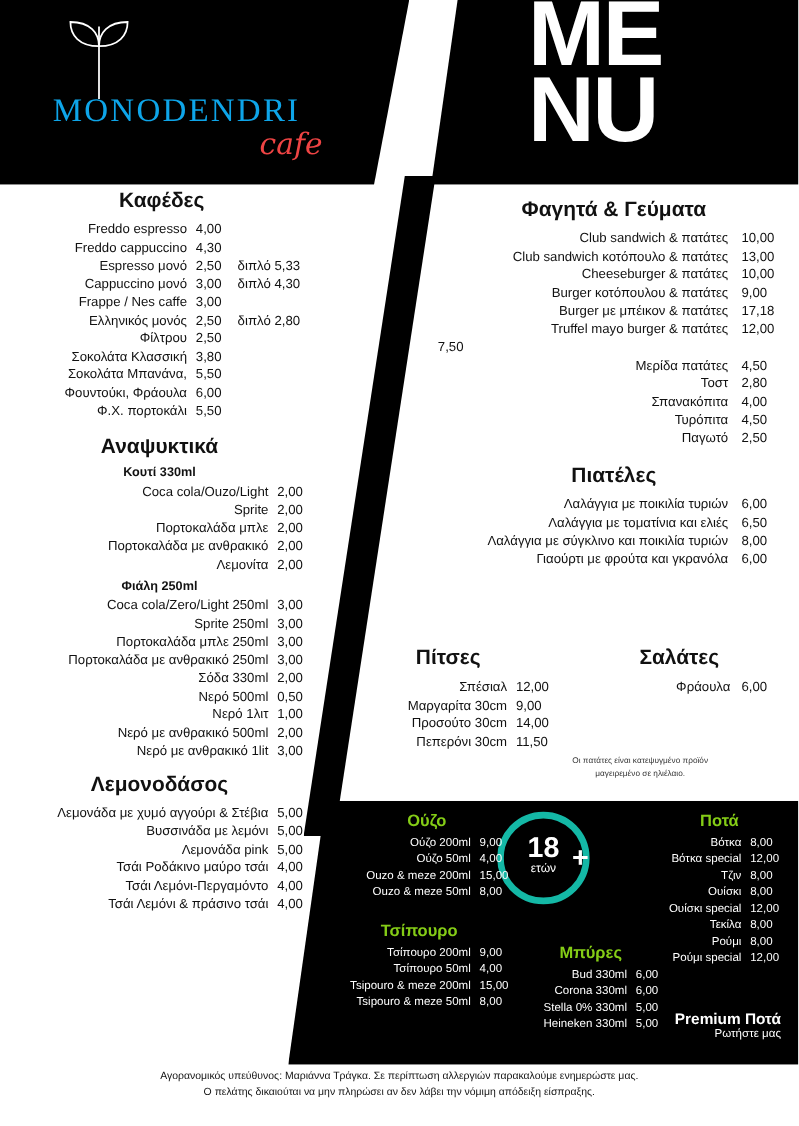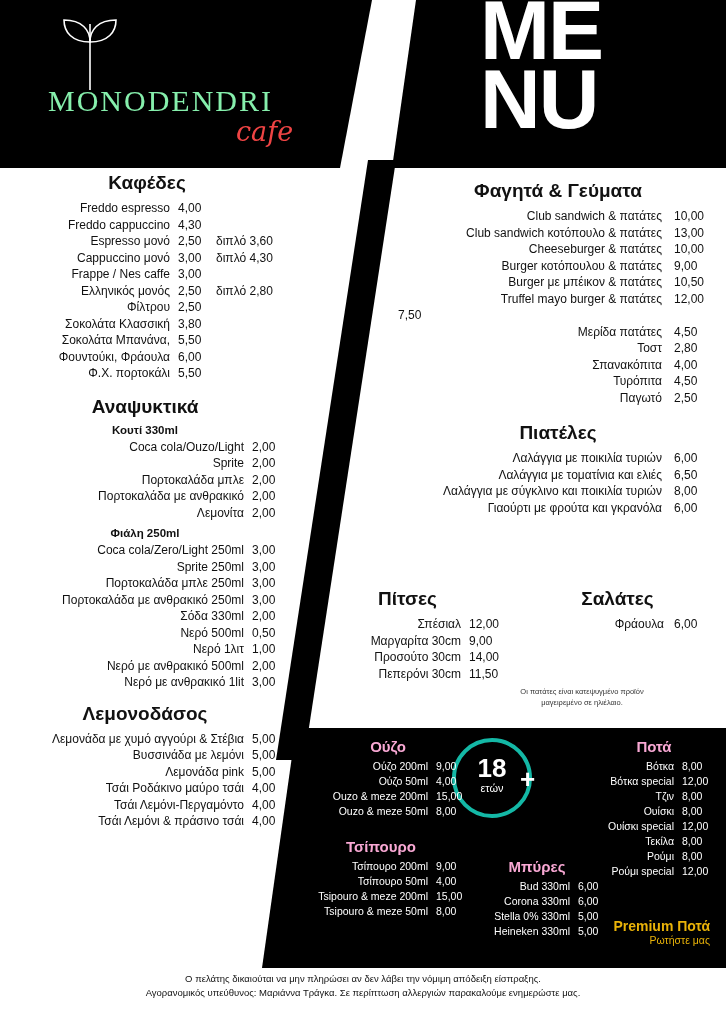--- a/index.html
+++ b/index.html
@@ -18,7 +18,7 @@
   .logo-inner{position:absolute;left:0;top:0;width:372px;height:168px;}
   .leaf{position:absolute;left:62px;top:16px;width:56px;height:74px;}
   .brand{
-    position:absolute;left:48px;top:84px;color:#86efac;
+    position:absolute;left:48px;top:84px;color:#0ea5e9;
     font-family:"Liberation Serif", serif;font-size:30px;letter-spacing:2px;
     white-space:nowrap;
   }

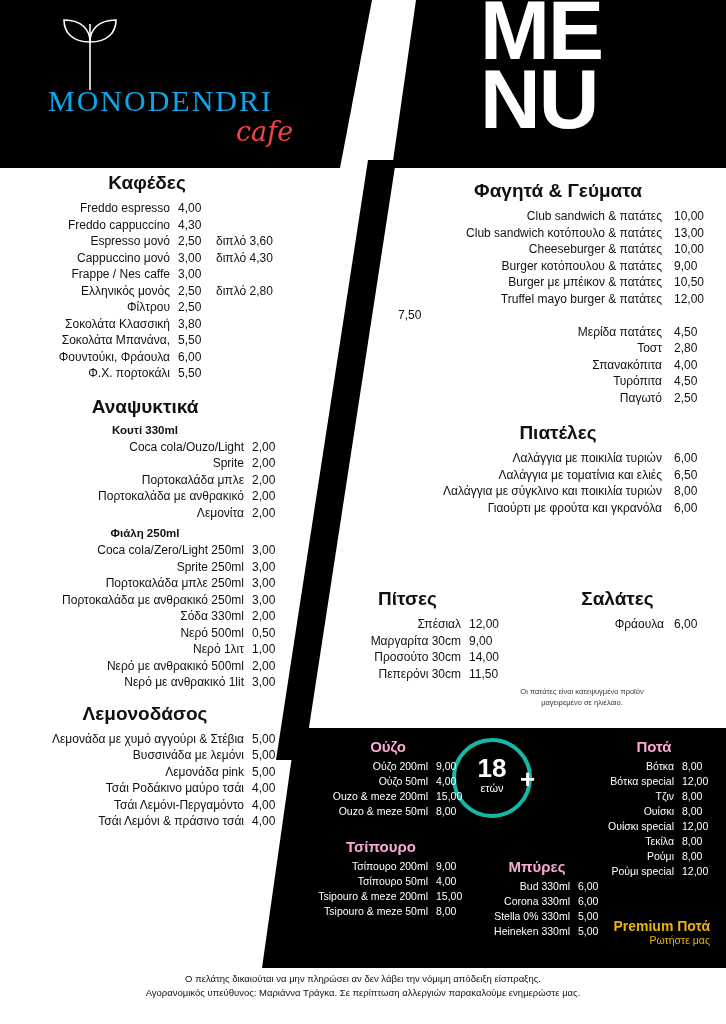--- a/index.html
+++ b/index.html
@@ -157,7 +157,7 @@
           <div class="row">
             <span class="nm">Espresso μονό</span>
             <span class="pr">2,50</span>
-            <span class="px">διπλό 3,60</span>
+            <span class="px">διπλό 5,33</span>
           </div>
           <div class="row">
             <span class="nm">Cappuccino μονό</span>

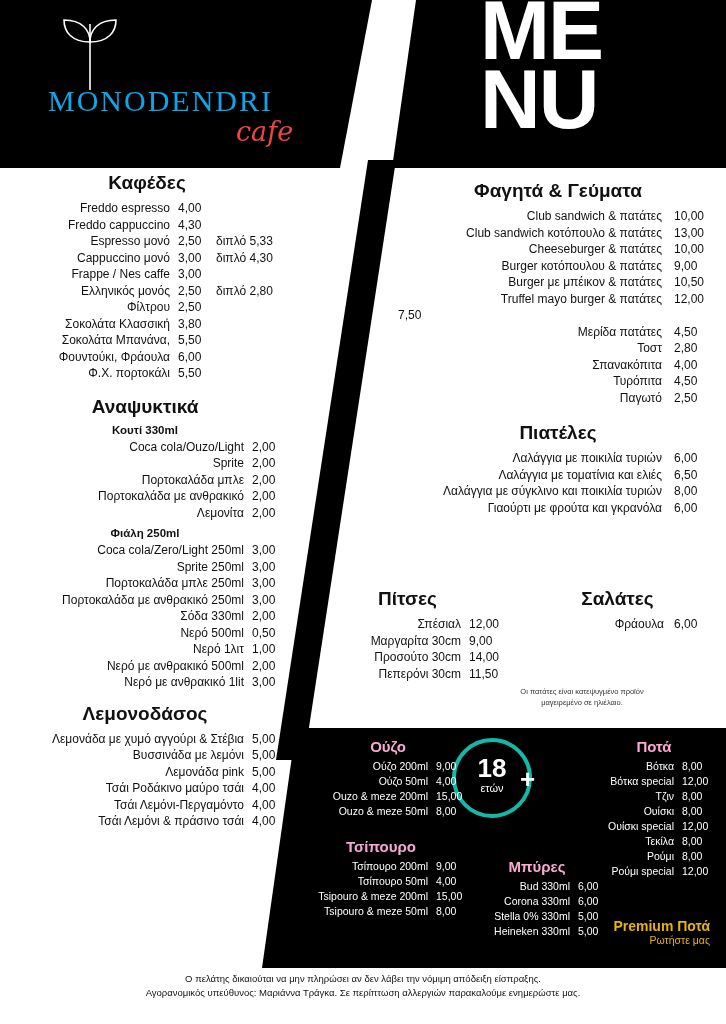--- a/index.html
+++ b/index.html
@@ -321,7 +321,7 @@
           </div>
           <div class="row">
             <span class="nm">Burger με μπέικον &amp; πατάτες</span>
-            <span class="pr">10,50</span>
+            <span class="pr">17,18</span>
           </div>
           <div class="row">
             <span class="nm">Truffel mayo burger &amp; πατάτες</span>

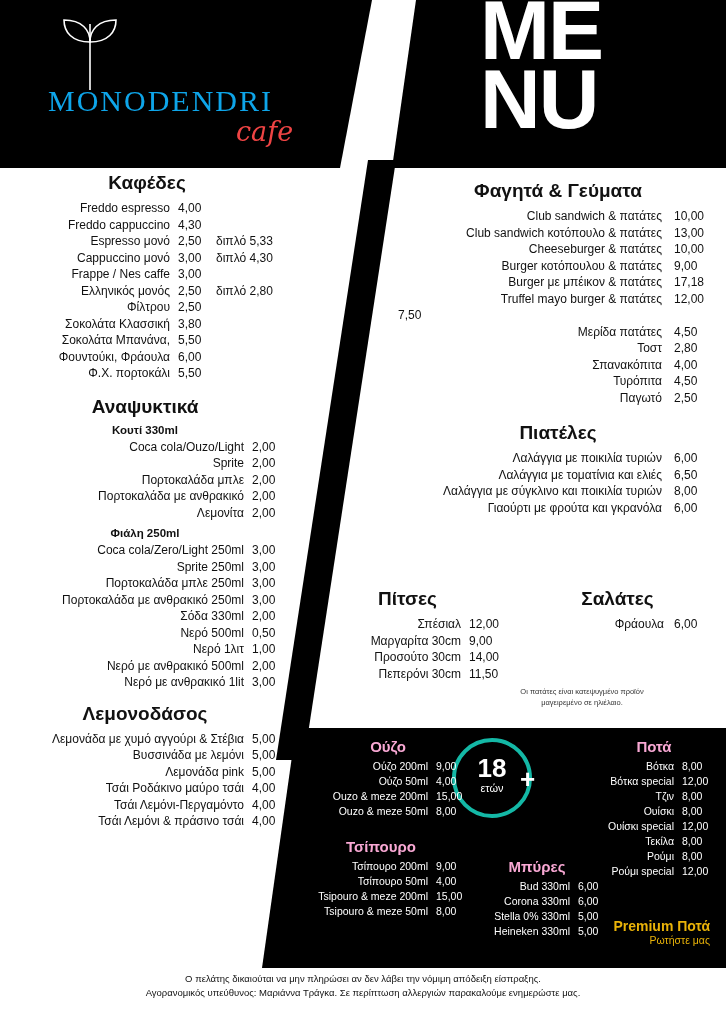--- a/index.html
+++ b/index.html
@@ -90,7 +90,7 @@
 
   
   .d-col{position:absolute;}
-  .d-title{text-align:center;font-weight:bold;font-size:15px;margin-bottom:4px;color:#f9a8d4;}
+  .d-title{text-align:center;font-weight:bold;font-size:15px;margin-bottom:4px;color:#84cc16;}
   .d-rows{font-size:10.5px;}
   .d-row{display:flex;line-height:15px;}
   .d-row .nm{flex:1;text-align:right;padding-right:8px;white-space:nowrap;}

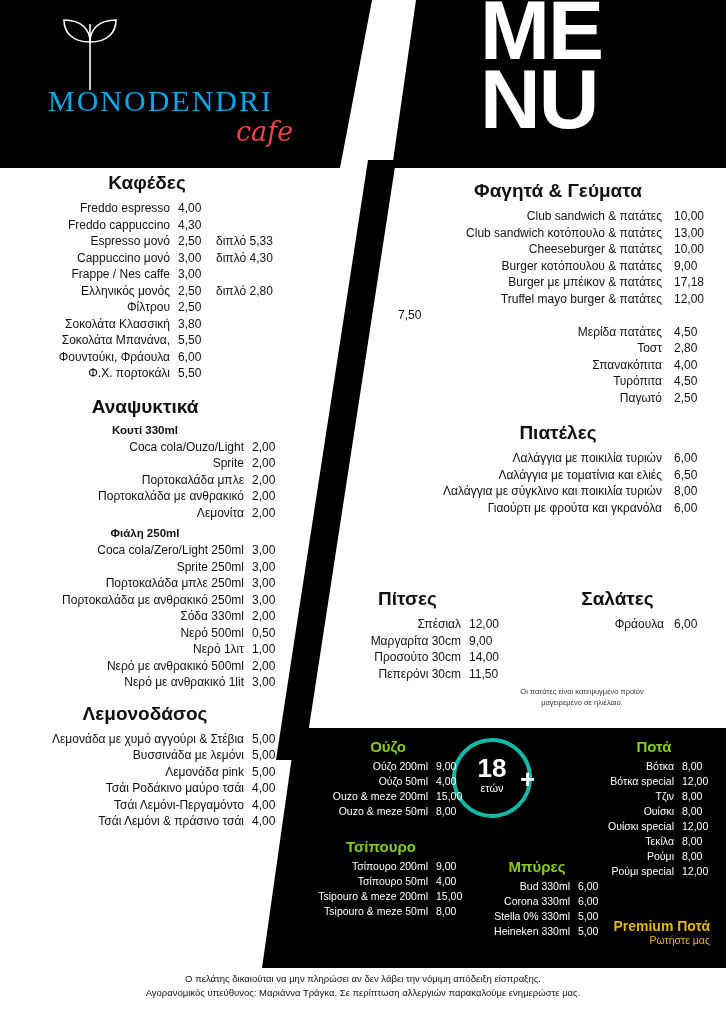--- a/index.html
+++ b/index.html
@@ -97,7 +97,7 @@
   .d-row .pr{width:34px;text-align:left;}
 
   .age-badge{
-    position:absolute;left:190px;top:10px;width:72px;height:72px;border:4px solid #14b8a6;
+    position:absolute;left:190px;top:10px;width:72px;height:72px;border:6px solid #14b8a6;
     border-radius:50%;color:#fff;text-align:center;
   }
   .age-badge .n{font-size:26px;font-weight:bold;line-height:28px;margin-top:12px;}

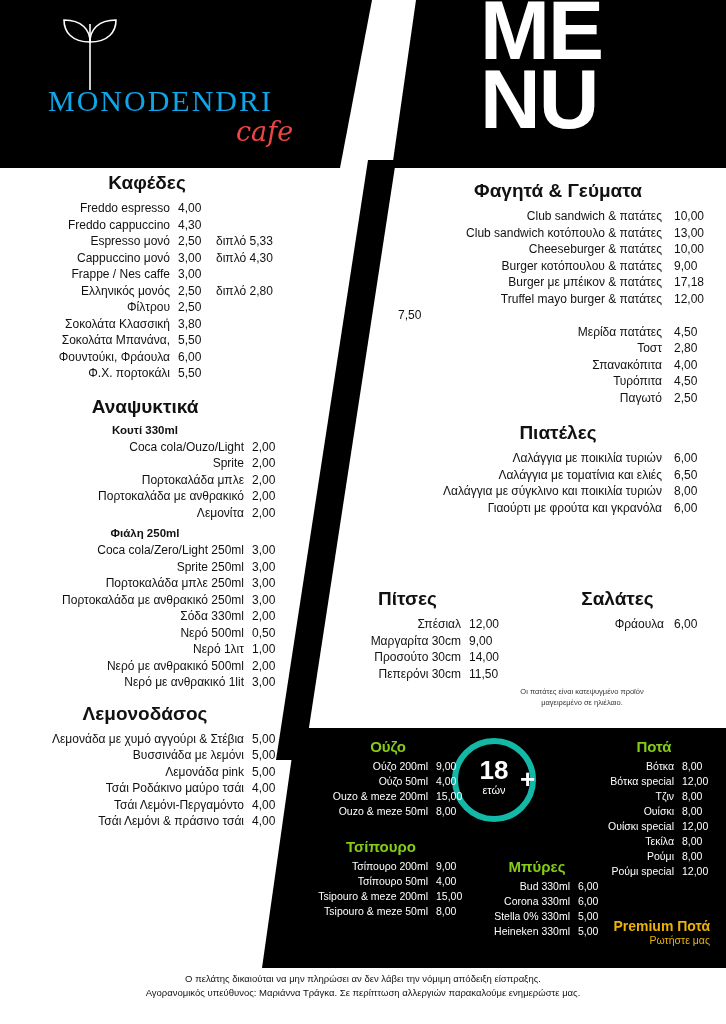--- a/index.html
+++ b/index.html
@@ -104,7 +104,7 @@
   .age-badge .t{font-size:11px;line-height:12px;}
   .age-plus{position:absolute;left:258px;top:36px;color:#fff;font-size:26px;font-weight:bold;}
 
-  .premium{position:absolute;right:16px;bottom:22px;text-align:right;color:#eab308;}
+  .premium{position:absolute;right:16px;bottom:22px;text-align:right;color:#ffffff;}
   .premium .h{font-weight:bold;font-size:14px;}
   .premium .s{font-size:10.5px;}
 

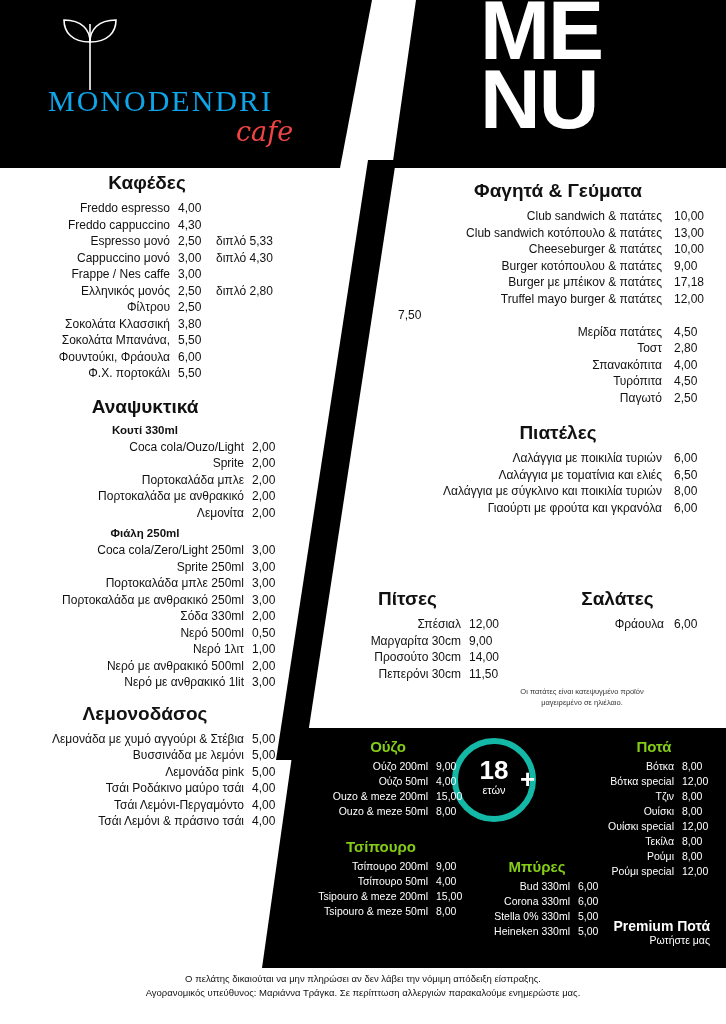--- a/index.html
+++ b/index.html
@@ -532,8 +532,8 @@
   </div>
 
   <div class="footer">
+    <div>Αγορανομικός υπεύθυνος: Μαριάννα Τράγκα. Σε περίπτωση αλλεργιών παρακαλούμε ενημερώστε μας.</div>
     <div>Ο πελάτης δικαιούται να μην πληρώσει αν δεν λάβει την νόμιμη απόδειξη είσπραξης.</div>
-    <div>Αγορανομικός υπεύθυνος: Μαριάννα Τράγκα. Σε περίπτωση αλλεργιών παρακαλούμε ενημερώστε μας.</div>
   </div>
 
 </div>

